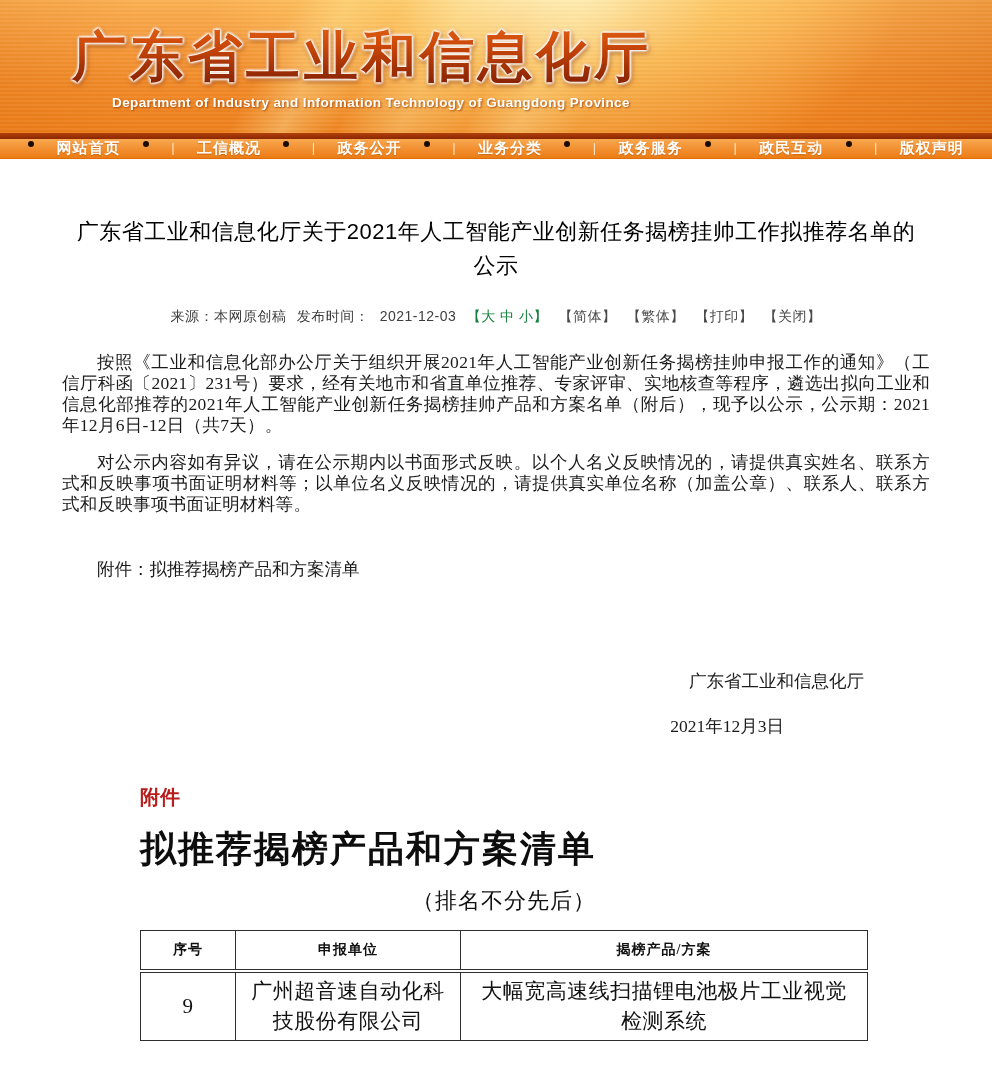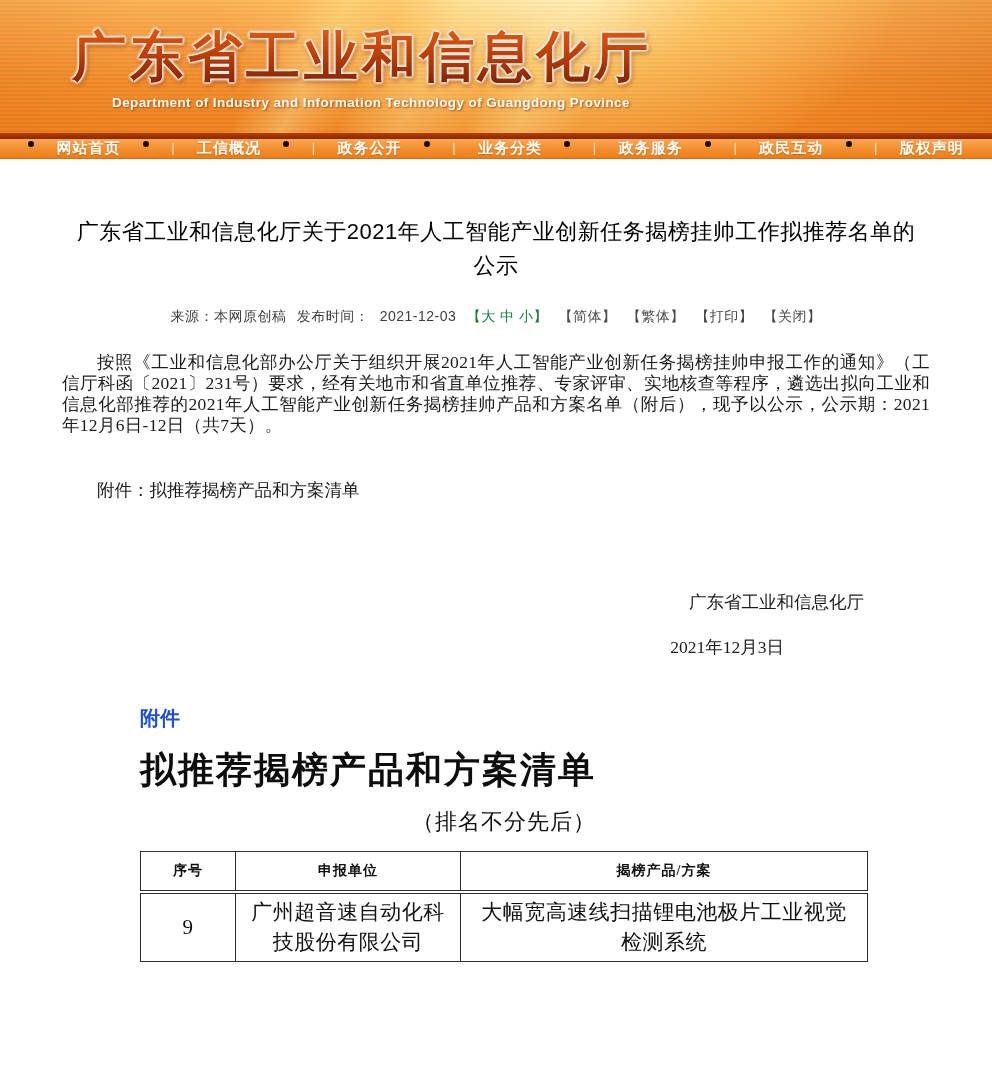--- a/index.html
+++ b/index.html
@@ -181,6 +181,7 @@
   </div>
 
   <p class="para">按照《工业和信息化部办公厅关于组织开展2021年人工智能产业创新任务揭榜挂帅申报工作的通知》（工信厅科函〔2021〕231号）要求，经有关地市和省直单位推荐、专家评审、实地核查等程序，遴选出拟向工业和信息化部推荐的2021年人工智能产业创新任务揭榜挂帅产品和方案名单（附后），现予以公示，公示期：2021年12月6日-12日（共7天）。</p>
+  <p class="para second">对公示内容如有异议，请在公示期内以书面形式反映。以个人名义反映情况的，请提供真实姓名、联系方式和反映事项书面证明材料等；以单位名义反映情况的，请提供真实单位名称（加盖公章）、联系人、联系方式和反映事项书面证明材料等。</p>
 
   <p class="attachment-line">附件：拟推荐揭榜产品和方案清单</p>
 

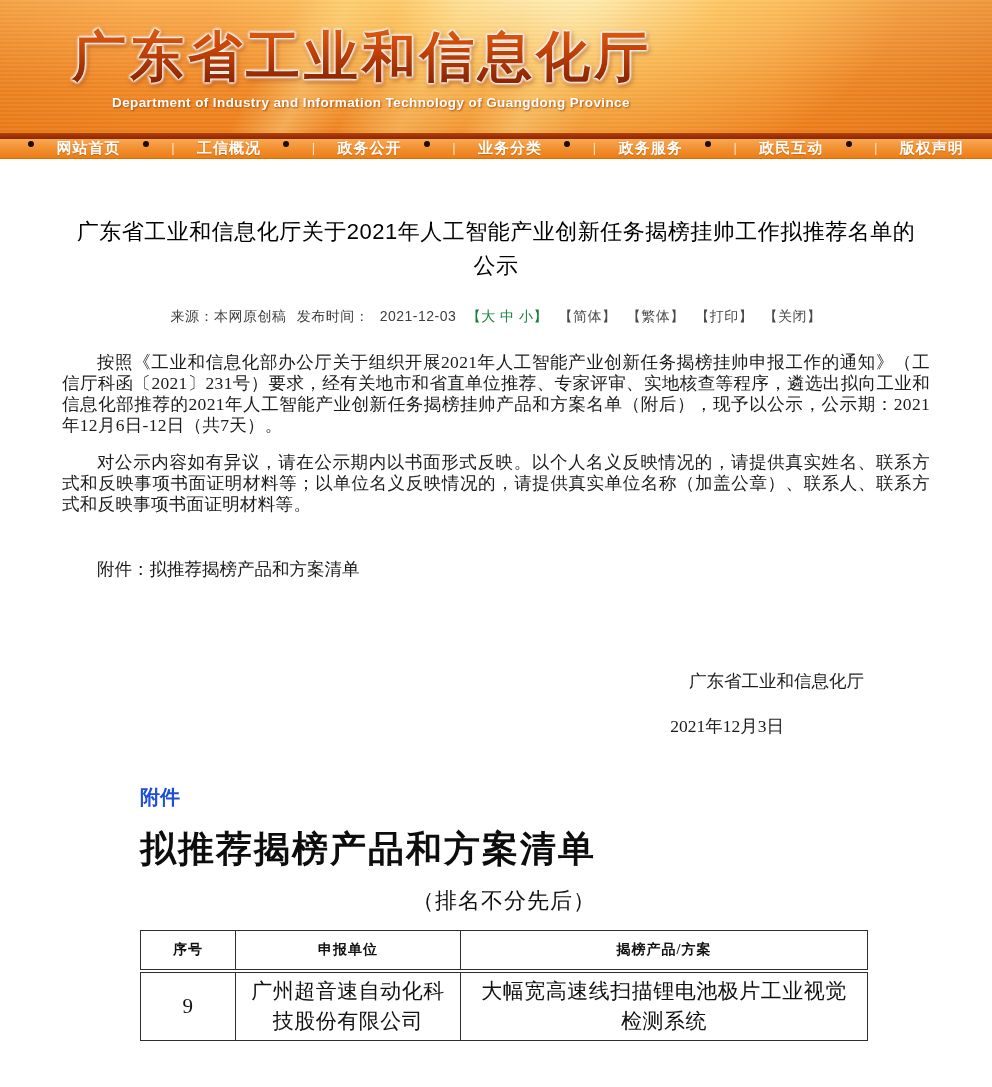--- a/index.html
+++ b/index.html
@@ -103,7 +103,7 @@
 
   
   .attach-section { margin-left: 78px; width: 728px; }
-  .attach-label { margin-top: 46px; font-size: 20px; font-weight: bold; color: #1d4ed8; }
+  .attach-label { margin-top: 46px; font-size: 20px; font-weight: bold; color: #b91c1c; }
   .attach-title {
     margin: 14px 0 0; text-align: left;
     font-family: "Liberation Serif", serif;

